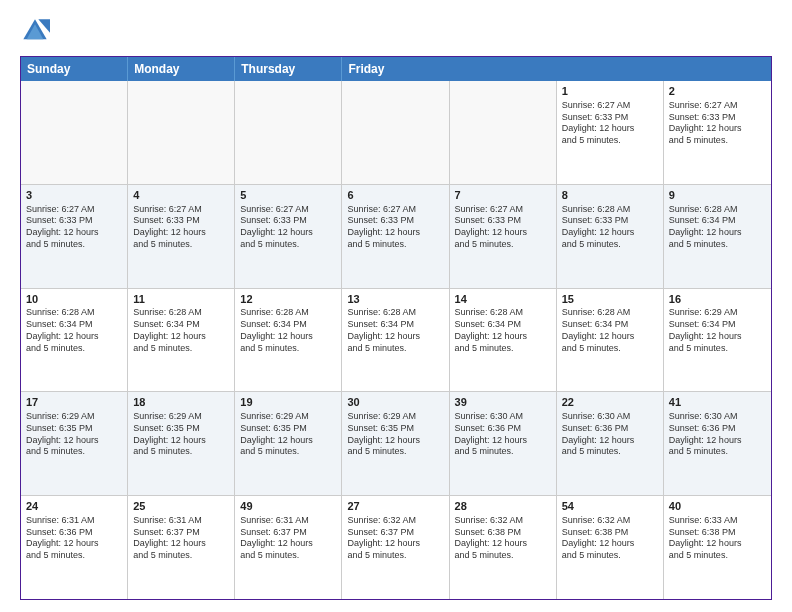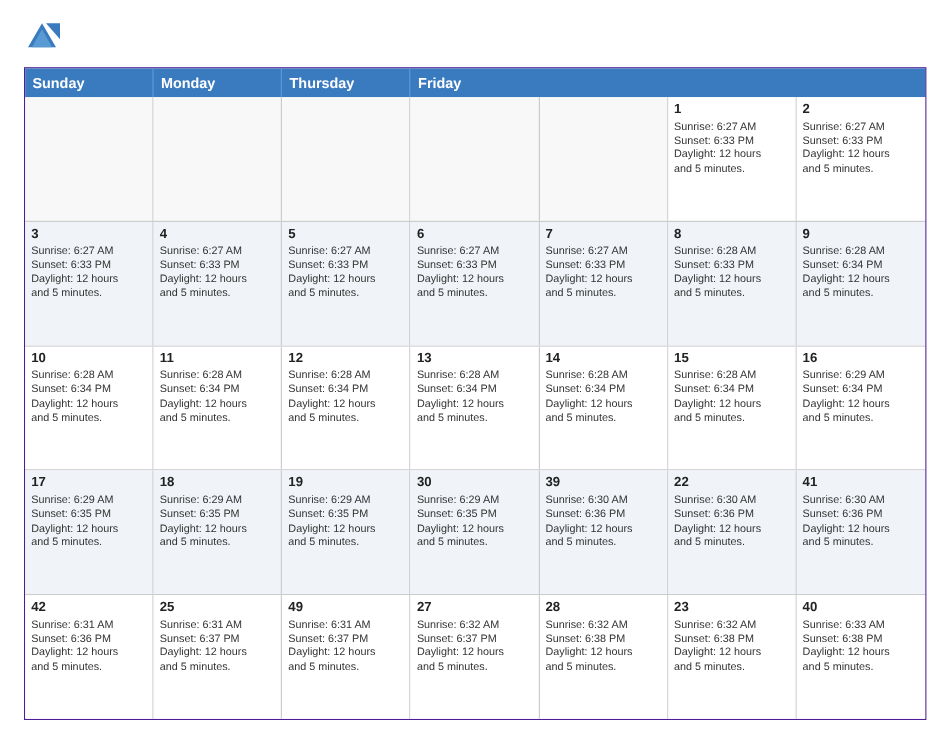--- a/index.html
+++ b/index.html
@@ -320,7 +320,7 @@
         </div>
         <div class="cal-row">
           <div class="cal-cell">
-            <div class="day-num">42</div>
+            <div class="day-num">24</div>
             <div class="cell-text" style="white-space: pre-line;">Sunrise: 6:31 AM
 Sunset: 6:36 PM
 Daylight: 12 hours

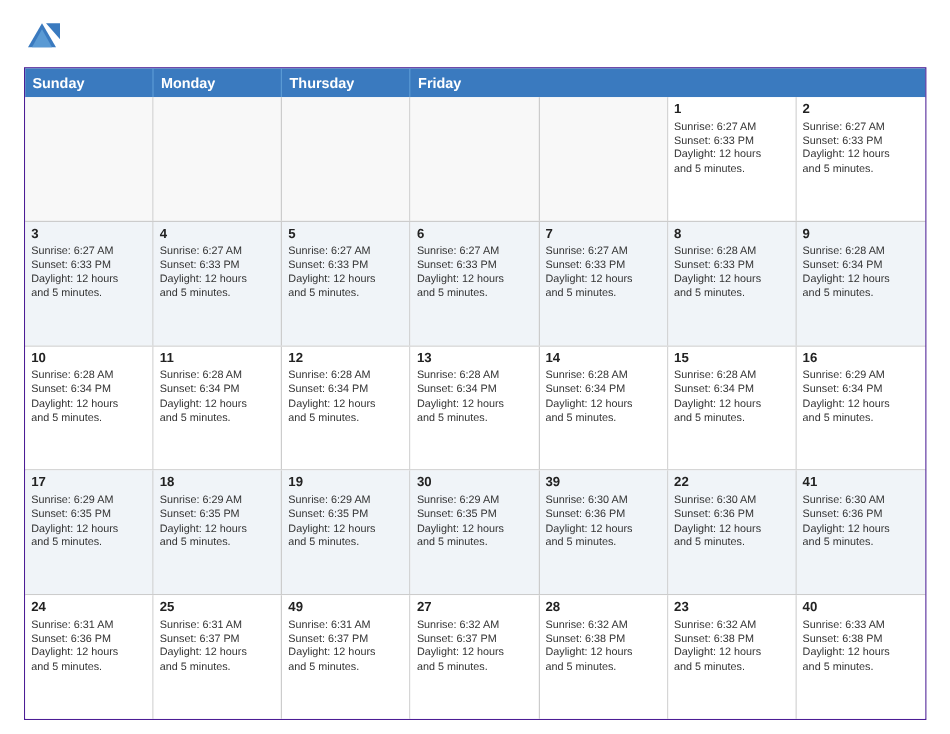--- a/index.html
+++ b/index.html
@@ -355,7 +355,7 @@
 and 5 minutes.</div>
           </div>
           <div class="cal-cell">
-            <div class="day-num">23</div>
+            <div class="day-num">54</div>
             <div class="cell-text" style="white-space: pre-line;">Sunrise: 6:32 AM
 Sunset: 6:38 PM
 Daylight: 12 hours

